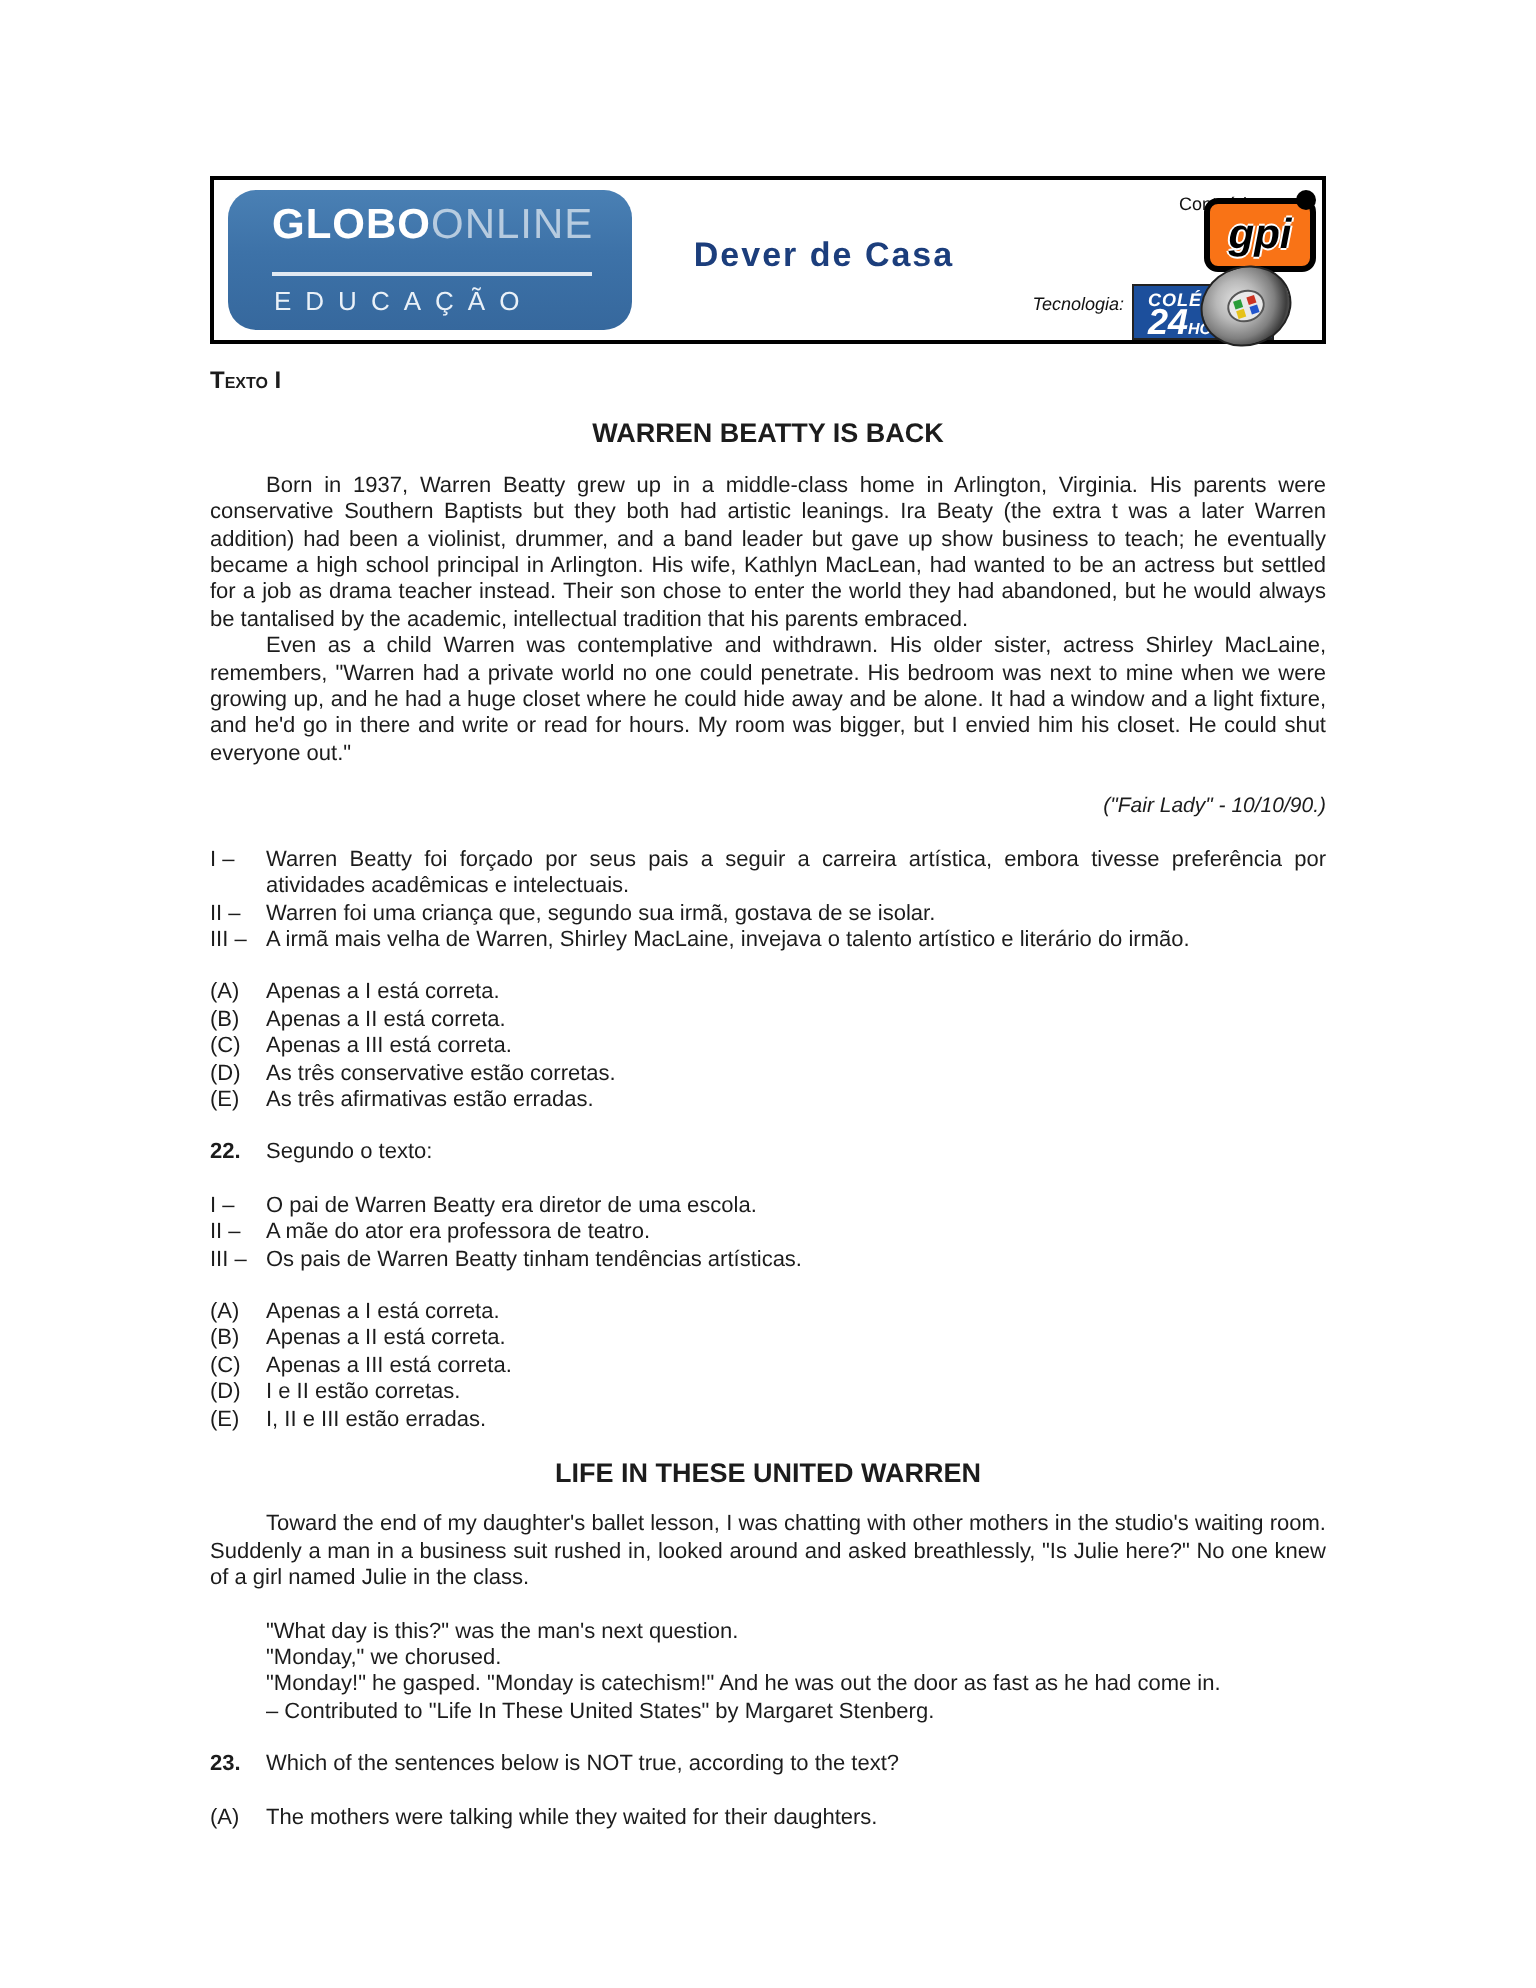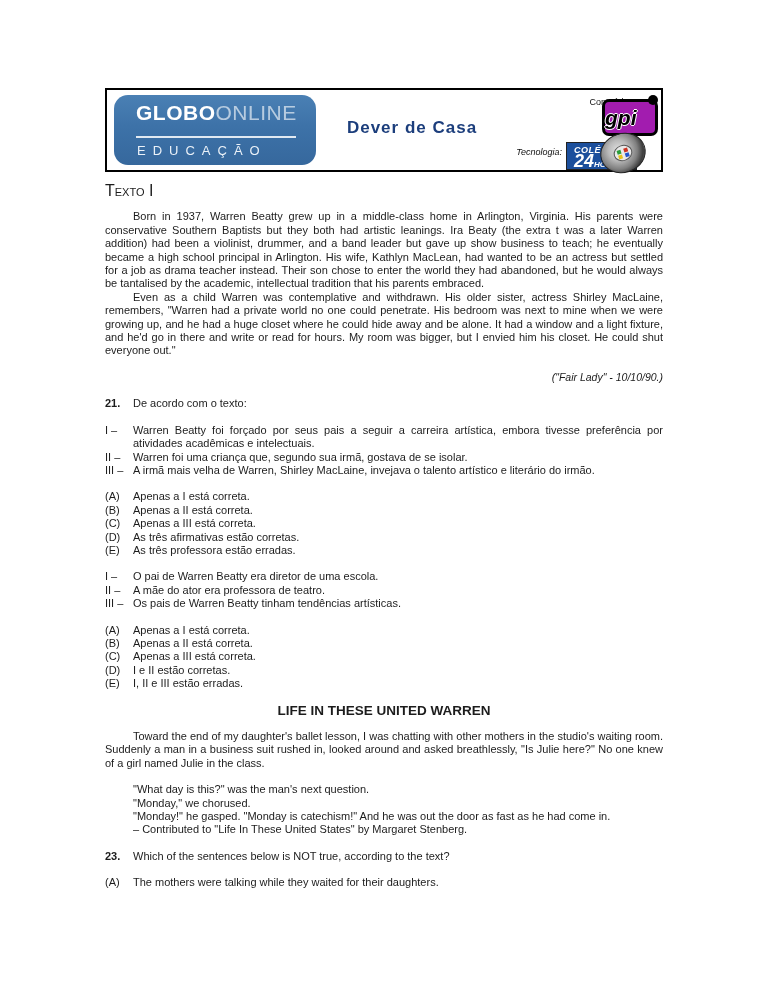--- a/index.html
+++ b/index.html
@@ -52,10 +52,10 @@
   .gpi-box {
     position: absolute; right: 3px; top: 9px;
     width: 56px; height: 37px;
-    background: #a21caf;
+    background: #f97316;
     border: 3px solid #000;
     border-radius: 7px;
-    display: flex; align-items: center; 
+    display: flex; align-items: center; justify-content: center;
   }
   .gpi-text {
     font-weight: bold; font-size: 21px; color: #000; line-height: 1;

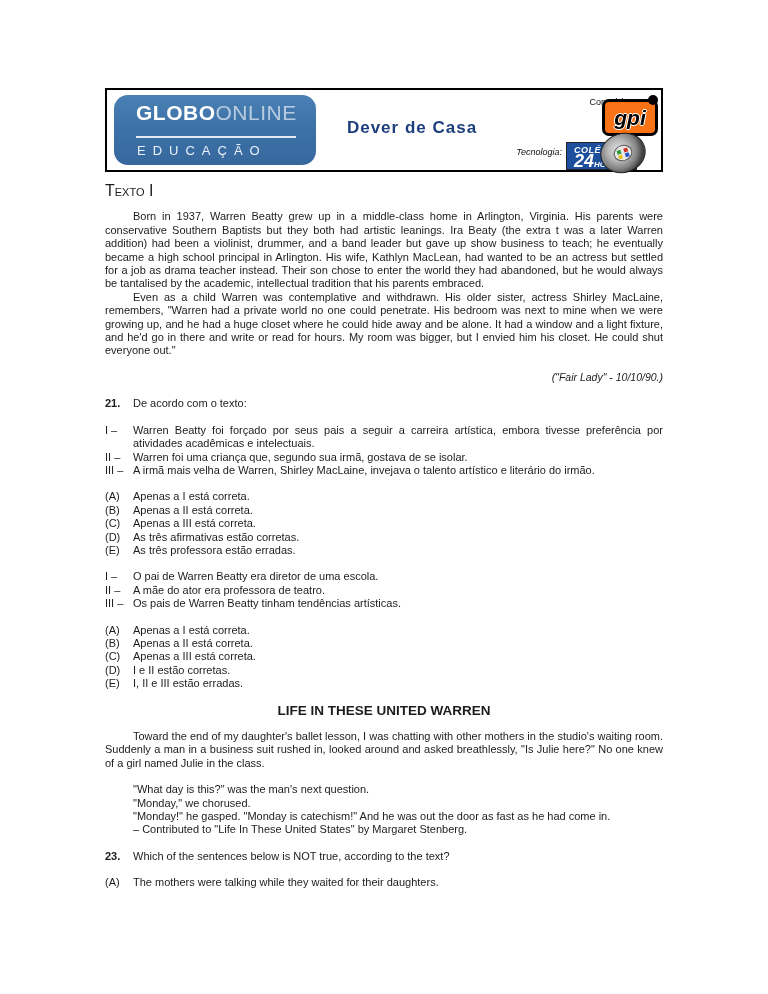--- a/index.html
+++ b/index.html
@@ -105,8 +105,8 @@
   
   .subject { margin-top: 12px; text-align: center; font-weight: bold; }
   .texto-label {
-    margin-top: 12px; font-weight: normal;
-    font-variant: small-caps; font-size: 16px;
+    margin-top: 12px; font-weight: bold;
+    font-variant: small-caps; font-size: 12px;
   }
   .doc-title {
     margin: 13px 0 0 0; text-align: center;

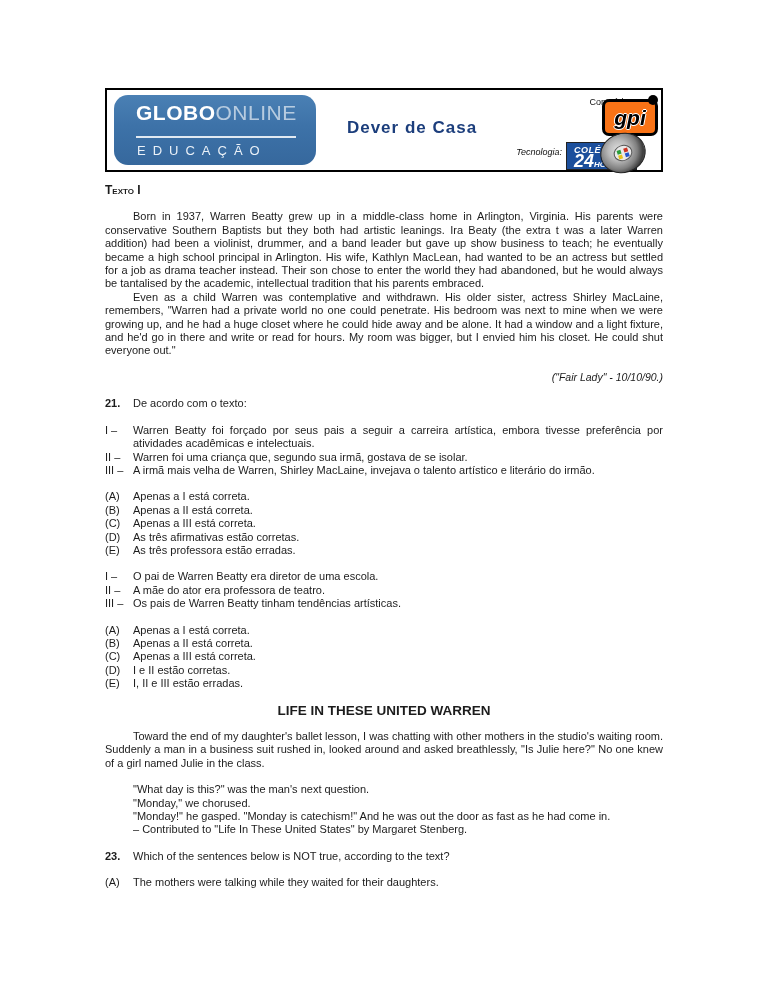--- a/index.html
+++ b/index.html
@@ -170,6 +170,7 @@
 
 
   <div class="texto-label">Texto I</div>
+  <div class="doc-title">WARREN BEATTY IS BACK</div>
   <div class="text-body">
     <p class="para">Born in 1937, Warren Beatty grew up in a middle-class home in Arlington, Virginia. His parents were conservative Southern Baptists but they both had artistic leanings. Ira Beaty (the extra t was a later Warren addition) had been a violinist, drummer, and a band leader but gave up show business to teach; he eventually became a high school principal in Arlington. His wife, Kathlyn MacLean, had wanted to be an actress but settled for a job as drama teacher instead. Their son chose to enter the world they had abandoned, but he would always be tantalised by the academic, intellectual tradition that his parents embraced.</p>
     <p class="para">Even as a child Warren was contemplative and withdrawn. His older sister, actress Shirley MacLaine, remembers, "Warren had a private world no one could penetrate. His bedroom was next to mine when we were growing up, and he had a huge closet where he could hide away and be alone. It had a window and a light fixture, and he'd go in there and write or read for hours. My room was bigger, but I envied him his closet. He could shut everyone out."</p>

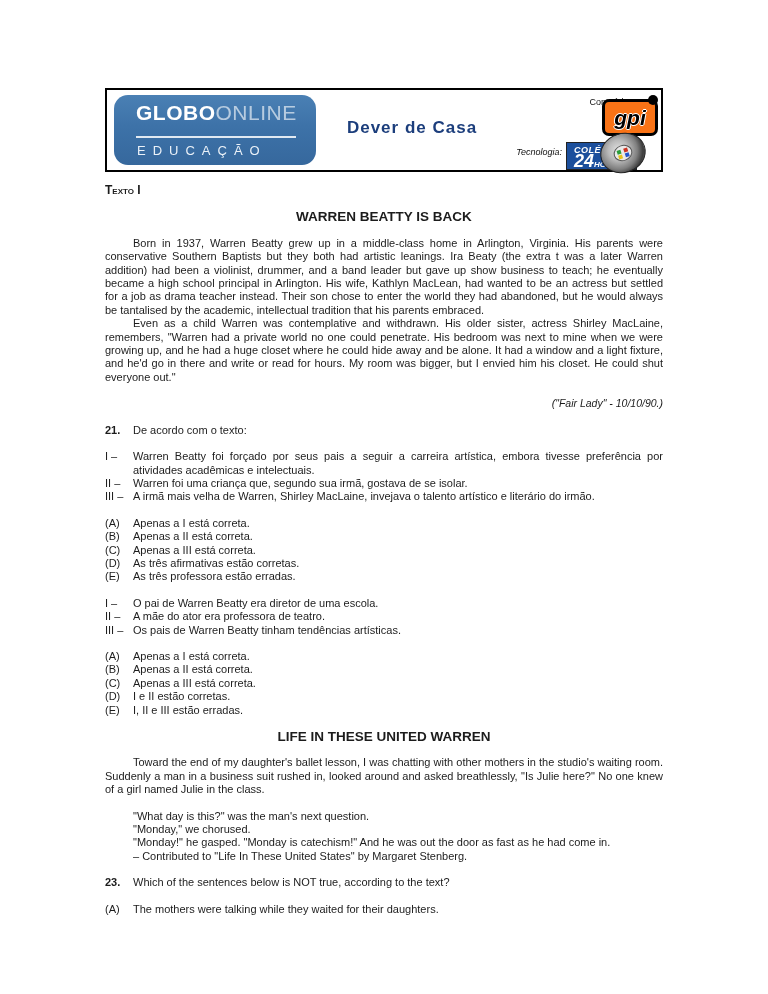--- a/index.html
+++ b/index.html
@@ -178,10 +178,6 @@
   <div class="source">("Fair Lady" - 10/10/90.)</div>
 
   <div class="question">
-    <div class="q-stem">
-      <span class="q-num">21.</span>
-      <span class="q-stem-text">De acordo com o texto:</span>
-    </div>
     <div class="rows">
       <div class="row">
         <span class="row-label">I –</span>

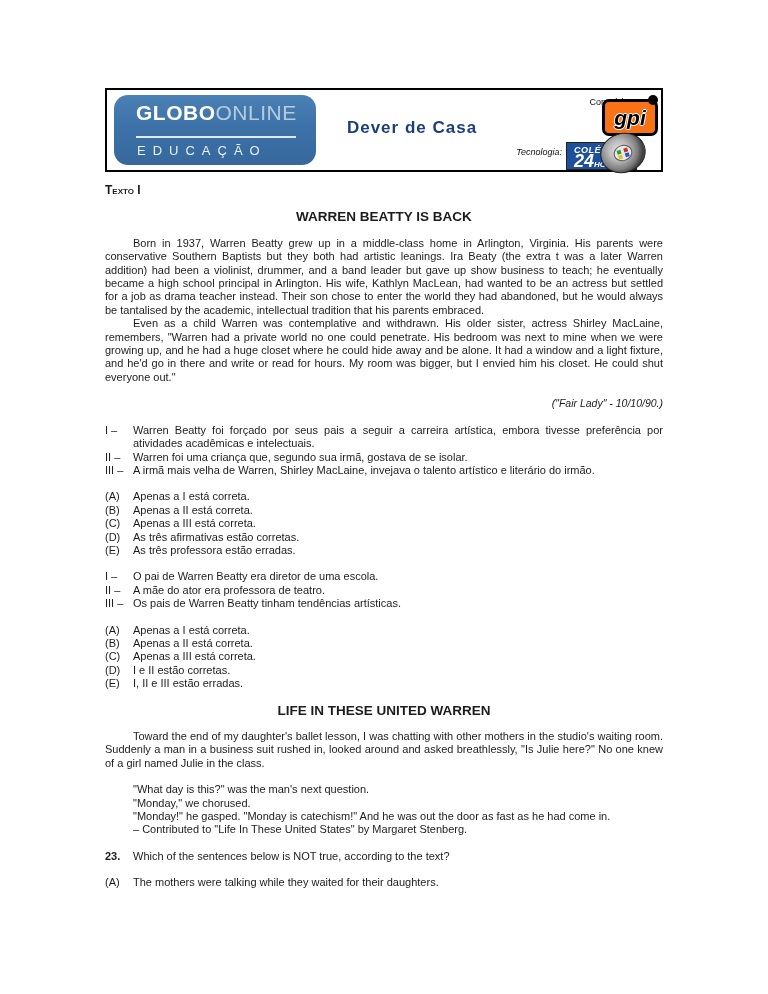--- a/index.html
+++ b/index.html
@@ -207,7 +207,7 @@
       </div>
       <div class="row">
         <span class="row-label">(D)</span>
-        <span class="row-text">As três afirmativas estão corretas.</span>
+        <span class="row-text">As três conservative estão corretas.</span>
       </div>
       <div class="row">
         <span class="row-label">(E)</span>

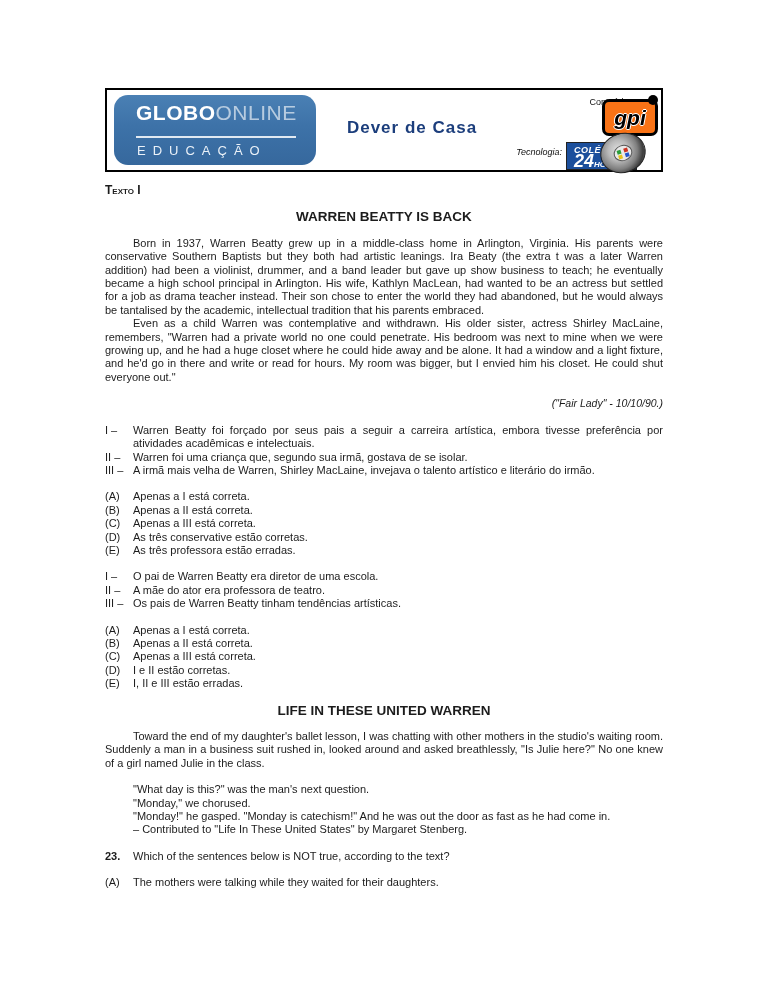--- a/index.html
+++ b/index.html
@@ -211,7 +211,7 @@
       </div>
       <div class="row">
         <span class="row-label">(E)</span>
-        <span class="row-text">As três professora estão erradas.</span>
+        <span class="row-text">As três afirmativas estão erradas.</span>
       </div>
     </div>
   </div>

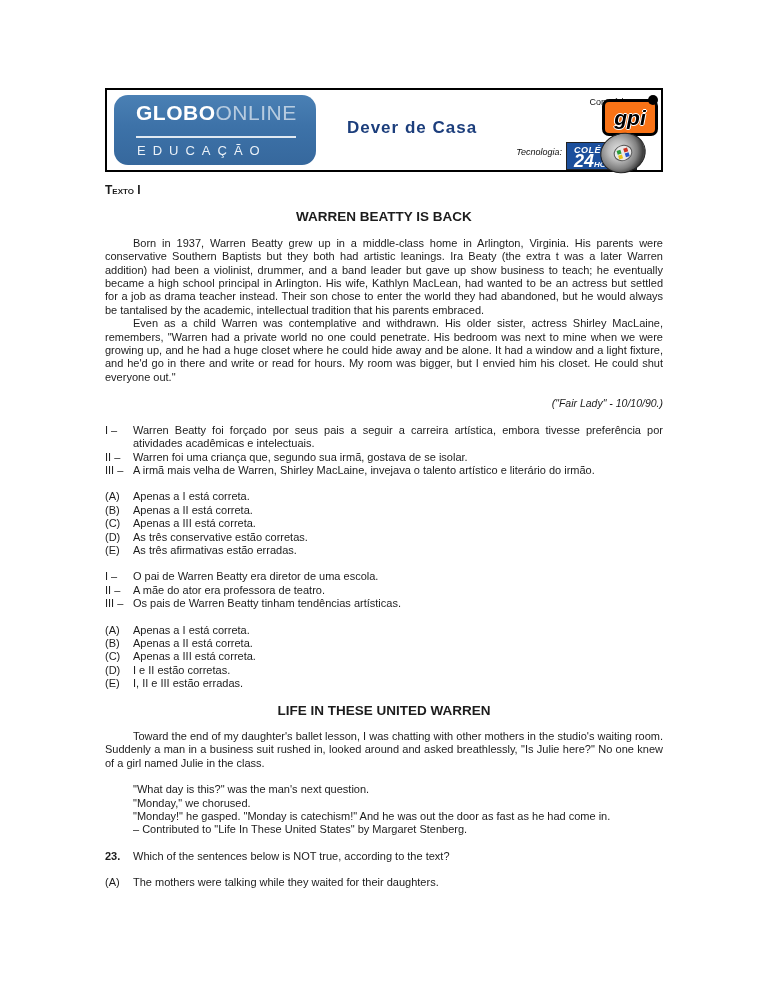--- a/index.html
+++ b/index.html
@@ -217,6 +217,10 @@
   </div>
 
   <div class="question">
+    <div class="q-stem">
+      <span class="q-num">22.</span>
+      <span class="q-stem-text">Segundo o texto:</span>
+    </div>
     <div class="rows">
       <div class="row">
         <span class="row-label">I –</span>

